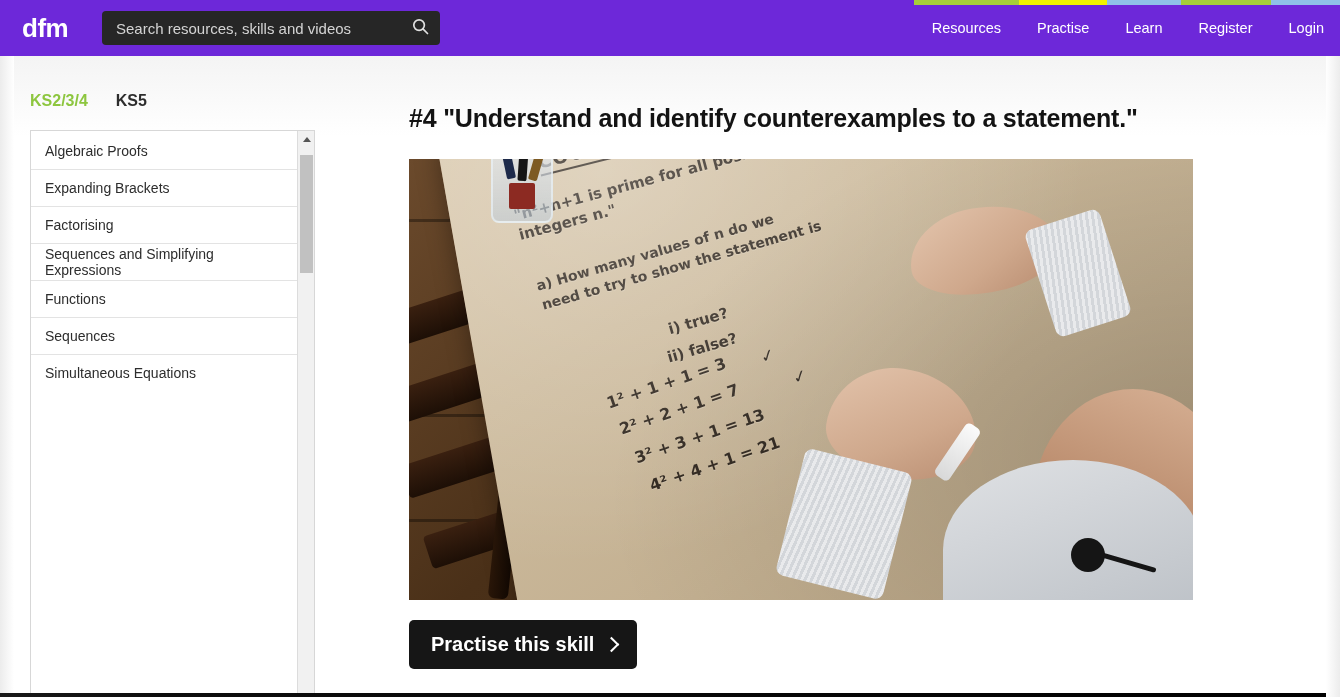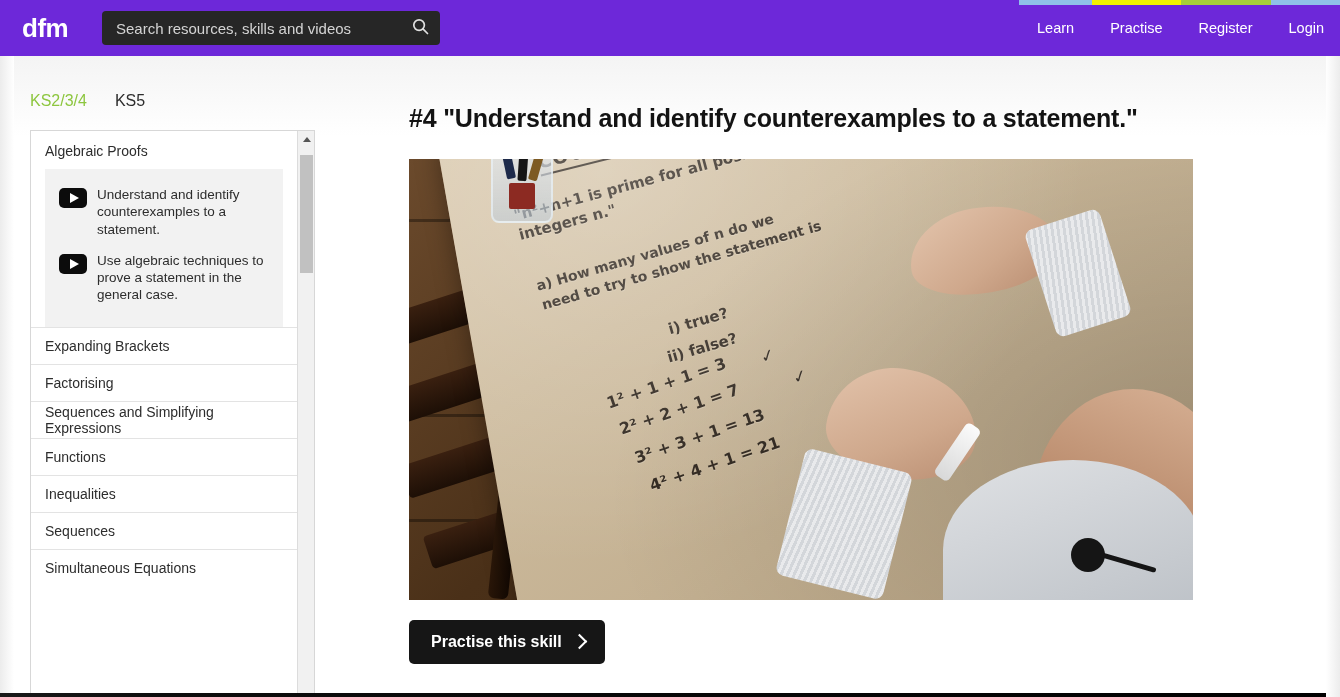--- a/index.html
+++ b/index.html
@@ -414,6 +414,10 @@
   </div>
 
   <nav class="nav">
+    <a class="nav-item">
+      <span class="bar" style="background:#a6ce39"></span>
+      <span>Resources</span>
+    </a>
     <a class="nav-item">
       <span class="bar" style="background:#8fc0e8"></span>
       <span>Learn</span>

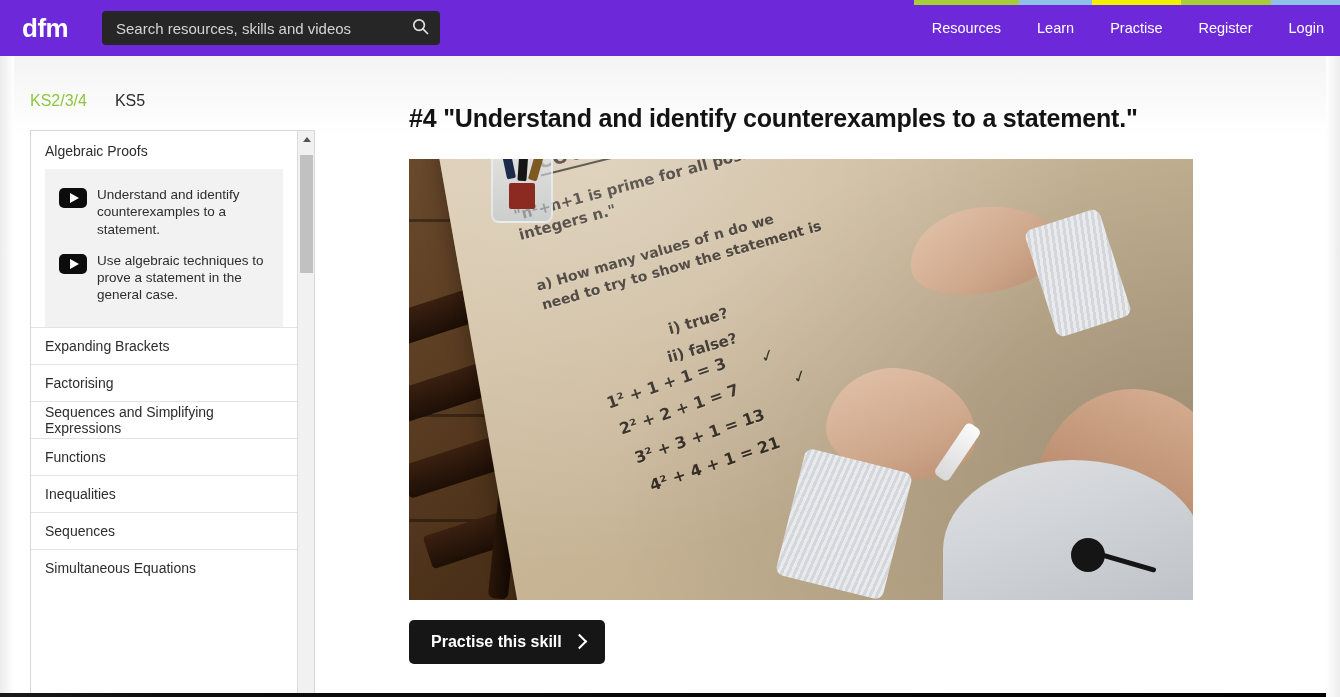--- a/index.html
+++ b/index.html
@@ -419,12 +419,12 @@
       <span>Resources</span>
     </a>
     <a class="nav-item">
+      <span class="bar" style="background:#f2f200"></span>
+      <span>Practise</span>
+    </a>
+    <a class="nav-item">
       <span class="bar" style="background:#8fc0e8"></span>
       <span>Learn</span>
-    </a>
-    <a class="nav-item">
-      <span class="bar" style="background:#f2f200"></span>
-      <span>Practise</span>
     </a>
     <a class="nav-item">
       <span class="bar" style="background:#a6ce39"></span>

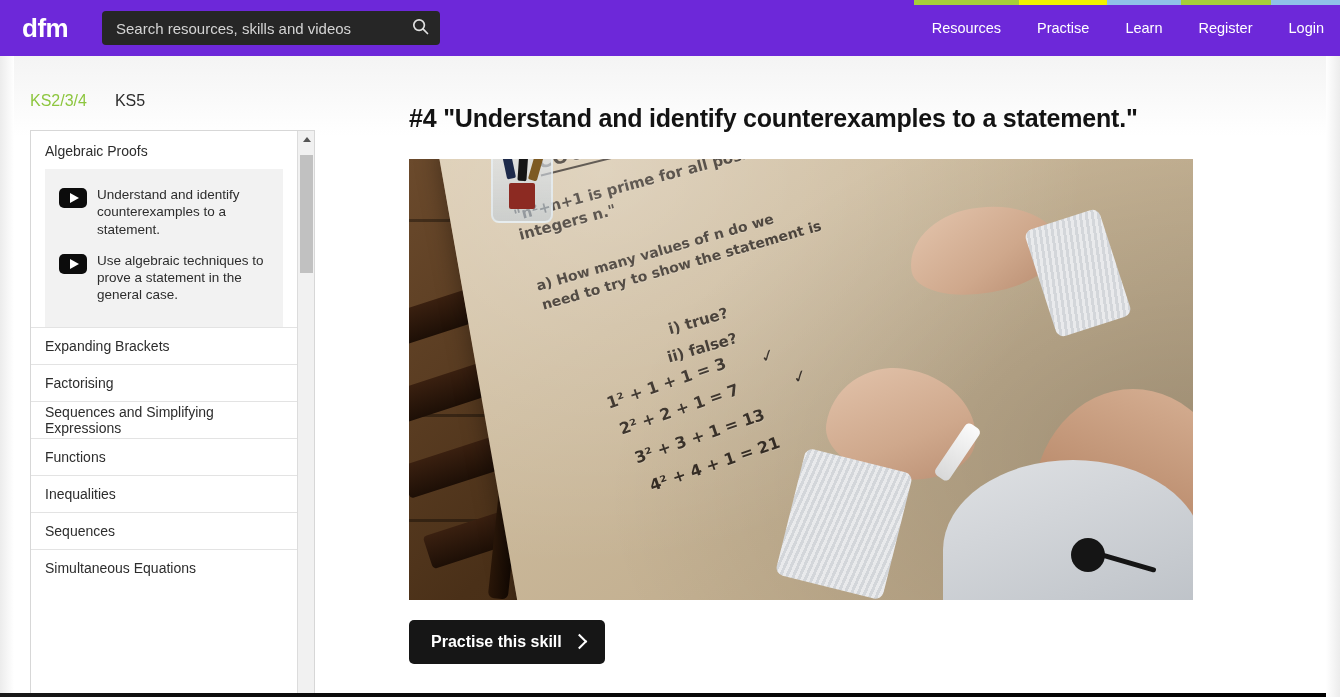--- a/index.html
+++ b/index.html
@@ -113,7 +113,7 @@
   }
   .ks-tab {
     font-size: 16px;
-    font-weight: normal;
+    font-weight: bold;
     cursor: pointer;
   }
   .ks-tab.active { color: #8dc63f; }

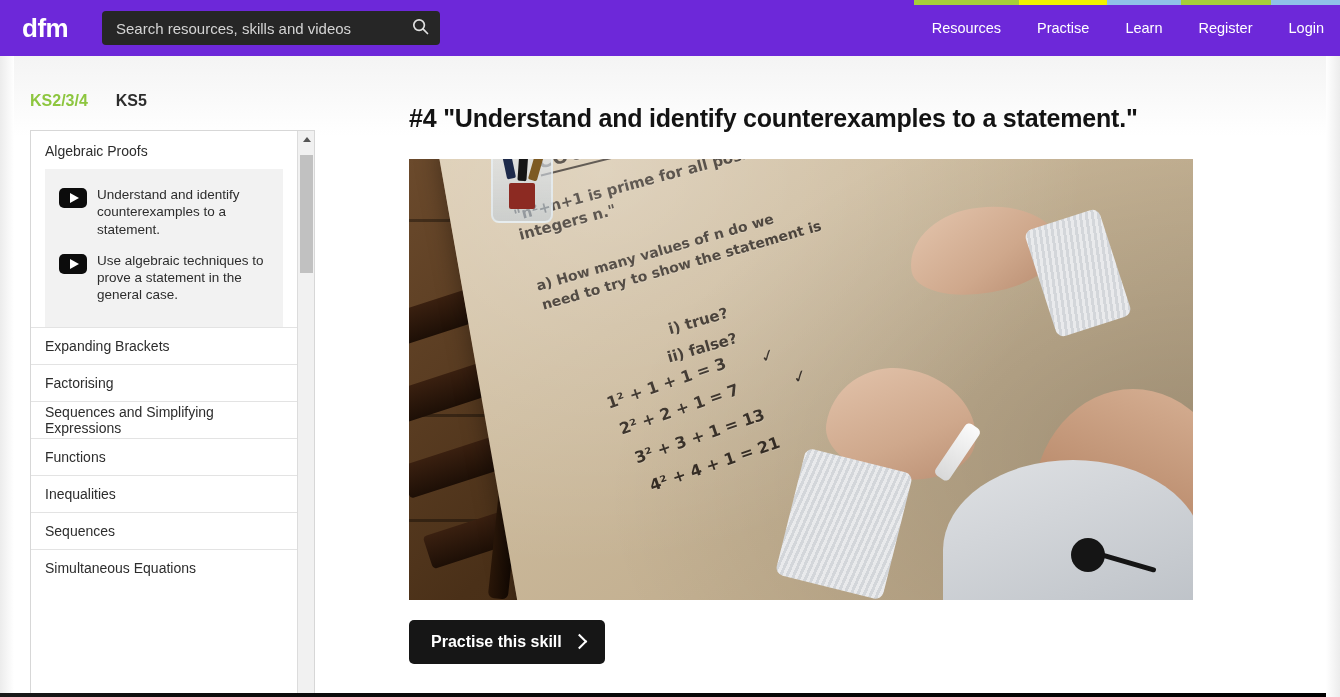--- a/index.html
+++ b/index.html
@@ -452,16 +452,6 @@
         <div class="topic-group">
           <div class="topic-group-title">Algebraic Proofs</div>
 
-          <div class="video-list">
-            <div class="video-item">
-              <span class="play-icon"></span>
-              <span class="video-label">Understand and identify counterexamples to a statement.</span>
-            </div>
-            <div class="video-item">
-              <span class="play-icon"></span>
-              <span class="video-label">Use algebraic techniques to prove a statement in the general case.</span>
-            </div>
-          </div>
         </div>
 
         <div class="topic-row">Expanding Brackets</div>

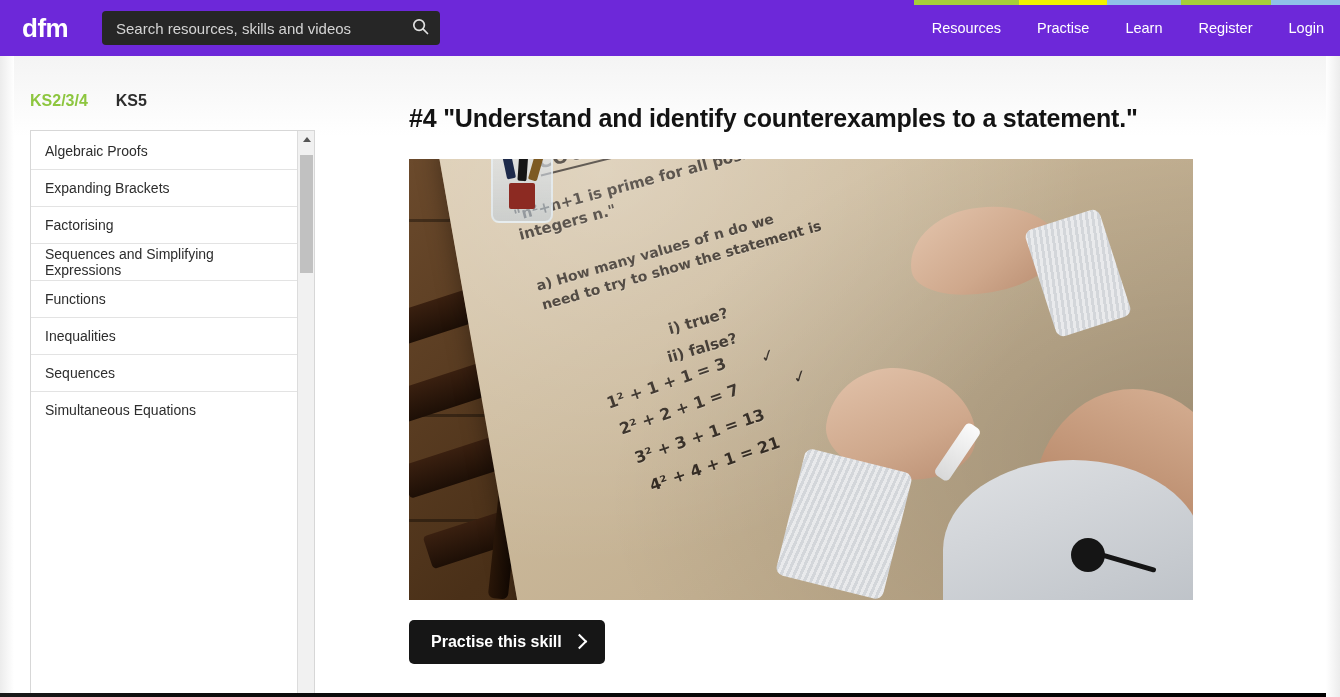--- a/index.html
+++ b/index.html
@@ -458,7 +458,6 @@
         <div class="topic-row">Factorising</div>
         <div class="topic-row">Sequences and Simplifying Expressions</div>
         <div class="topic-row">Functions</div>
-        <div class="topic-row">Inequalities</div>
         <div class="topic-row">Sequences</div>
         <div class="topic-row">Simultaneous Equations</div>
 

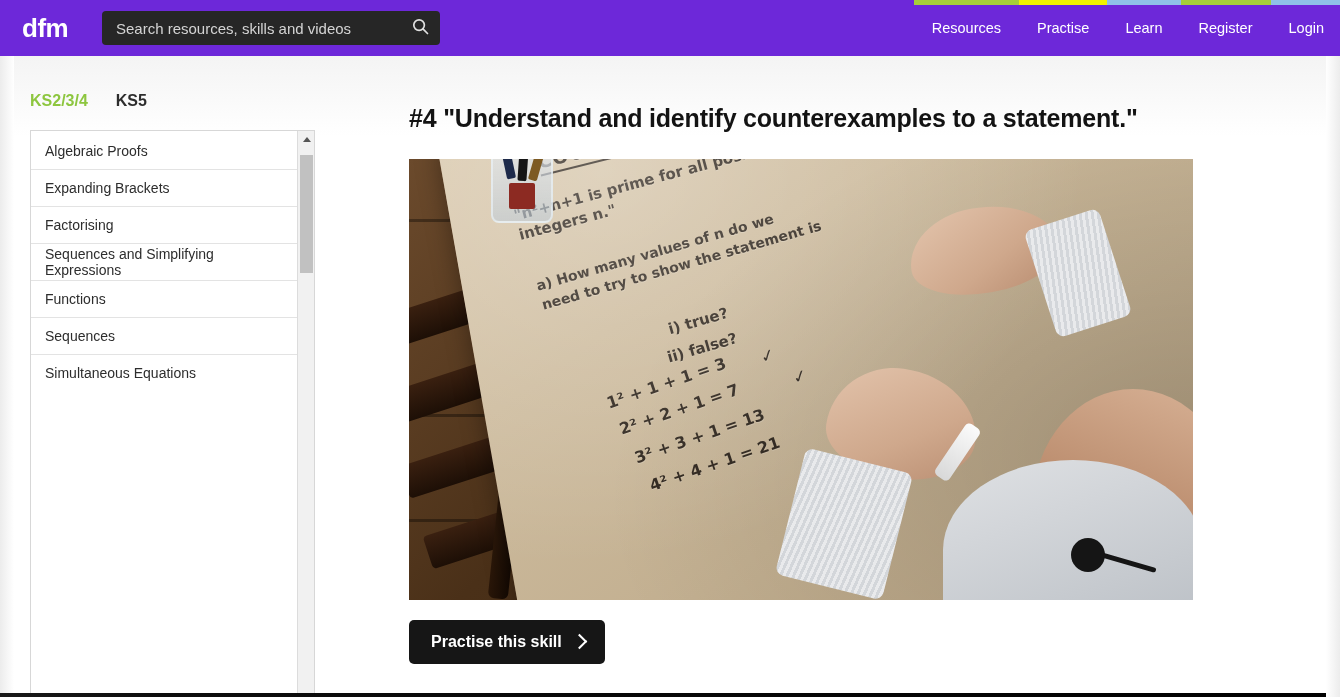--- a/index.html
+++ b/index.html
@@ -375,7 +375,7 @@
     border-radius: 5px;
     padding: 13px 20px 13px 22px;
     font-family: "Liberation Sans", sans-serif;
-    font-size: 16px;
+    font-size: 20px;
     font-weight: bold;
     cursor: pointer;
   }

